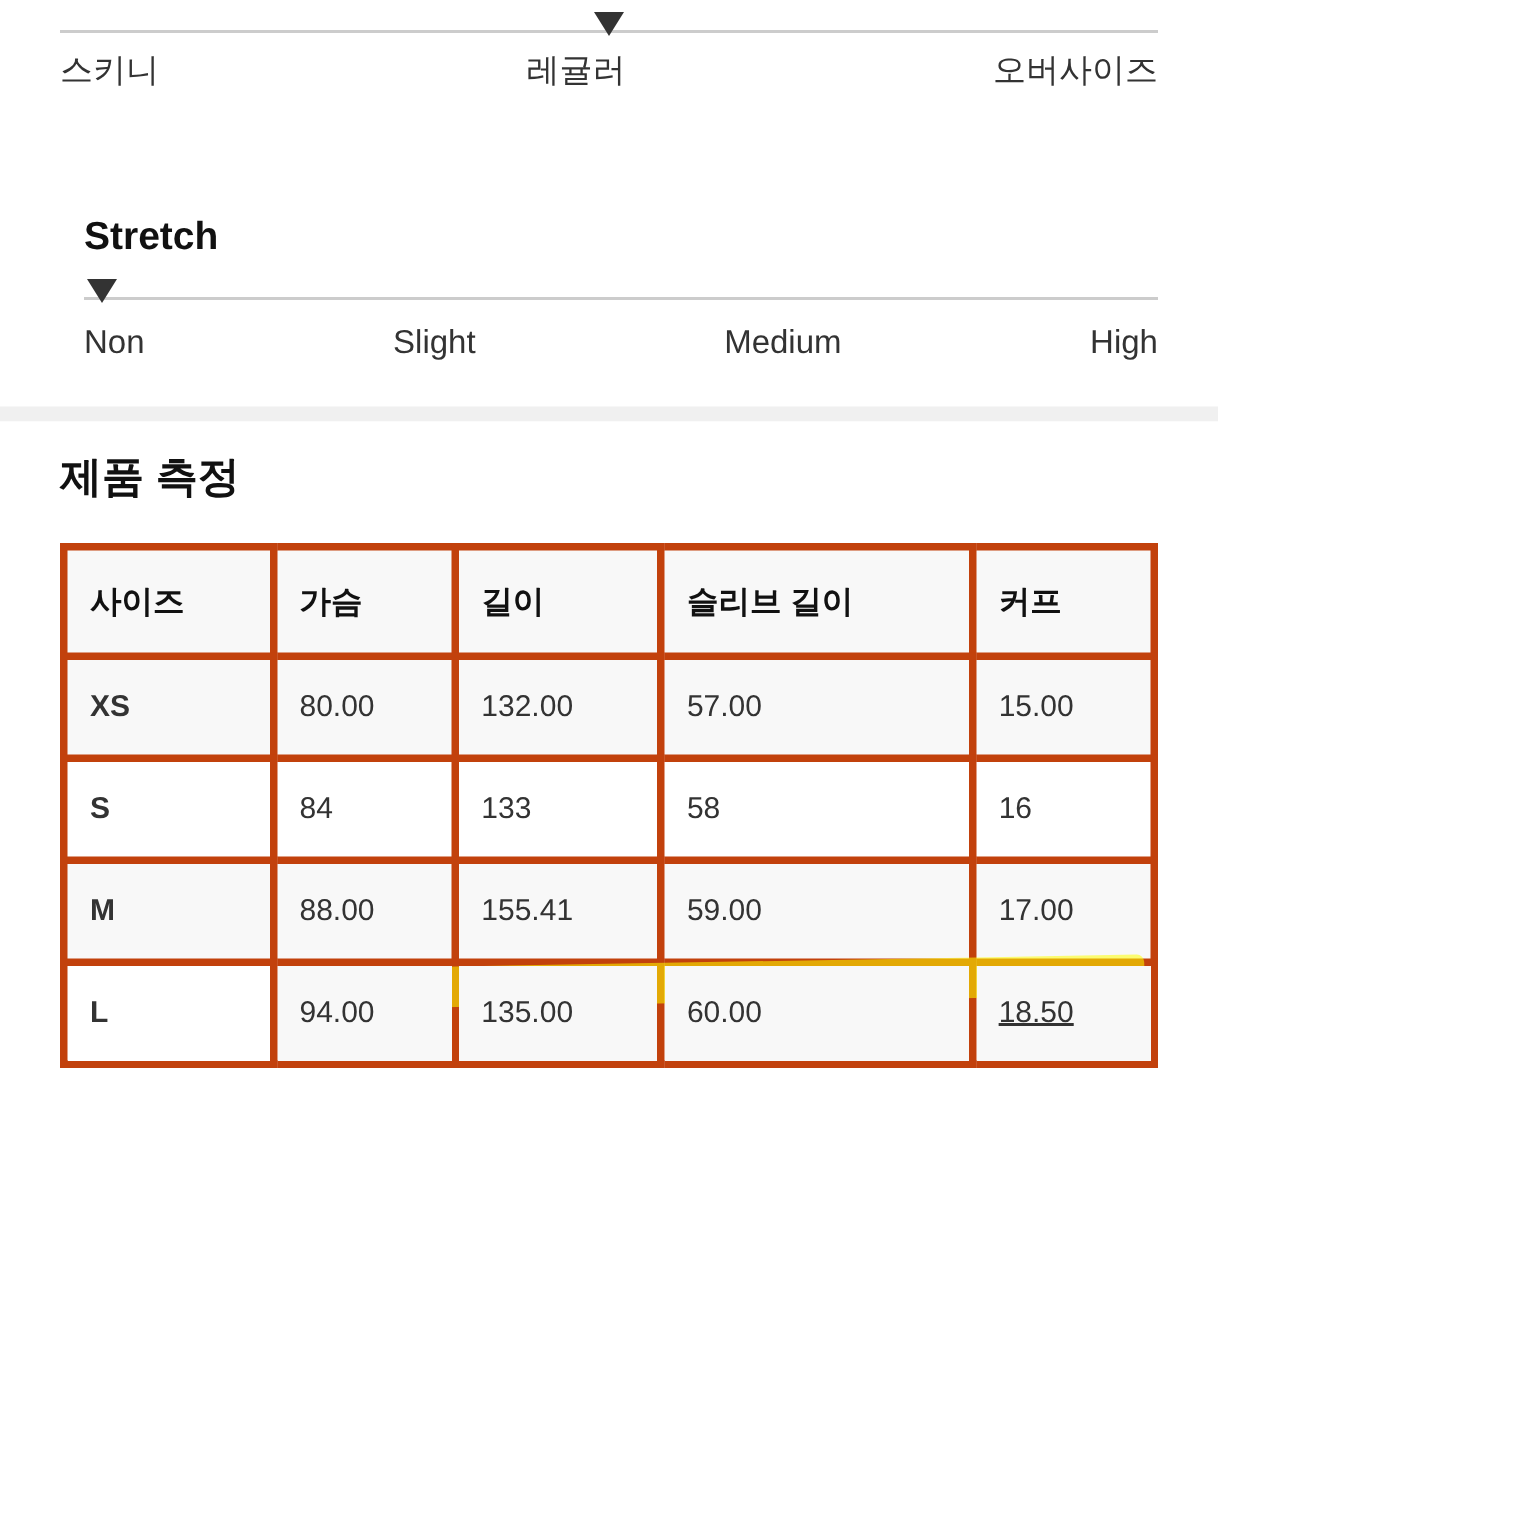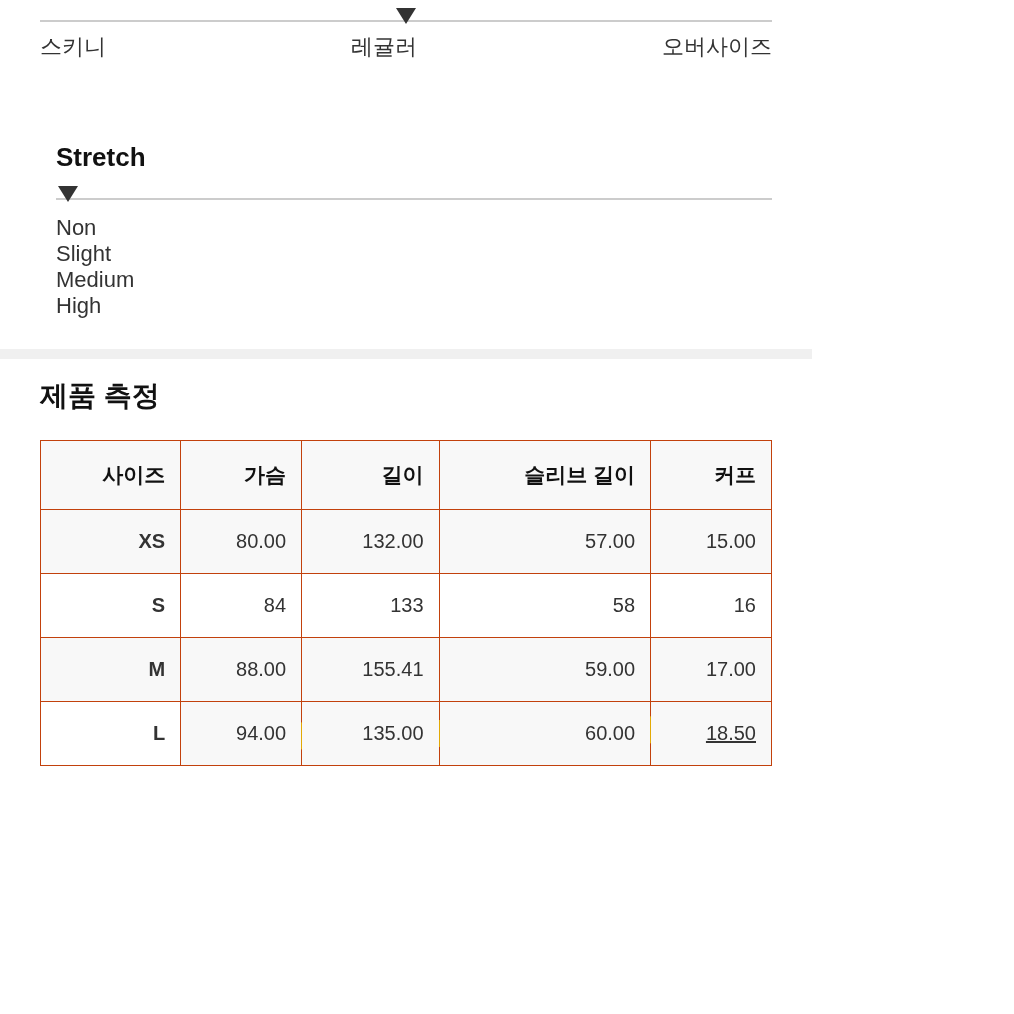--- a/index.html
+++ b/index.html
@@ -106,7 +106,6 @@
       display: flex;
       justify-content: space-between;
       margin-top: 5px;
-      flex-direction: column;
     }
 
     .stretch-label {

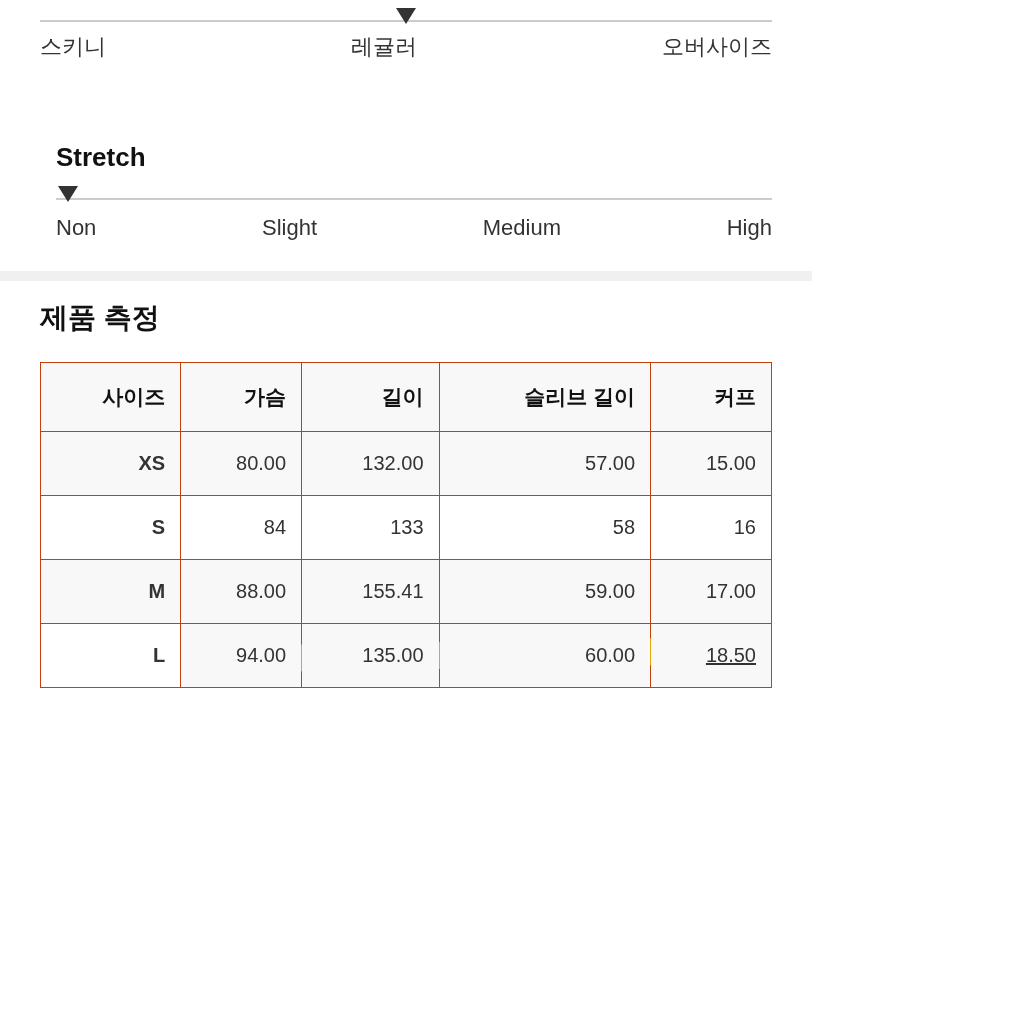--- a/index.html
+++ b/index.html
@@ -142,8 +142,8 @@
 
     .measurements-table th,
     .measurements-table td {
-      border: 1px solid #c2410c;
-      text-align: right;
+      border: 5px solid #c2410c;
+      text-align: left;
       padding: 20px 15px;
       font-size: 20px;
       color: #333;

